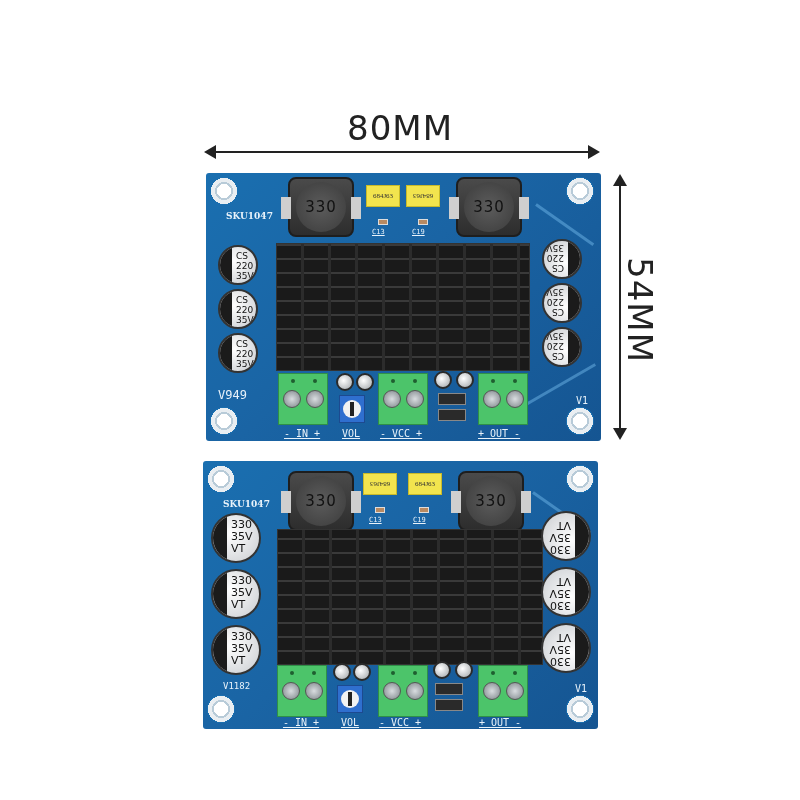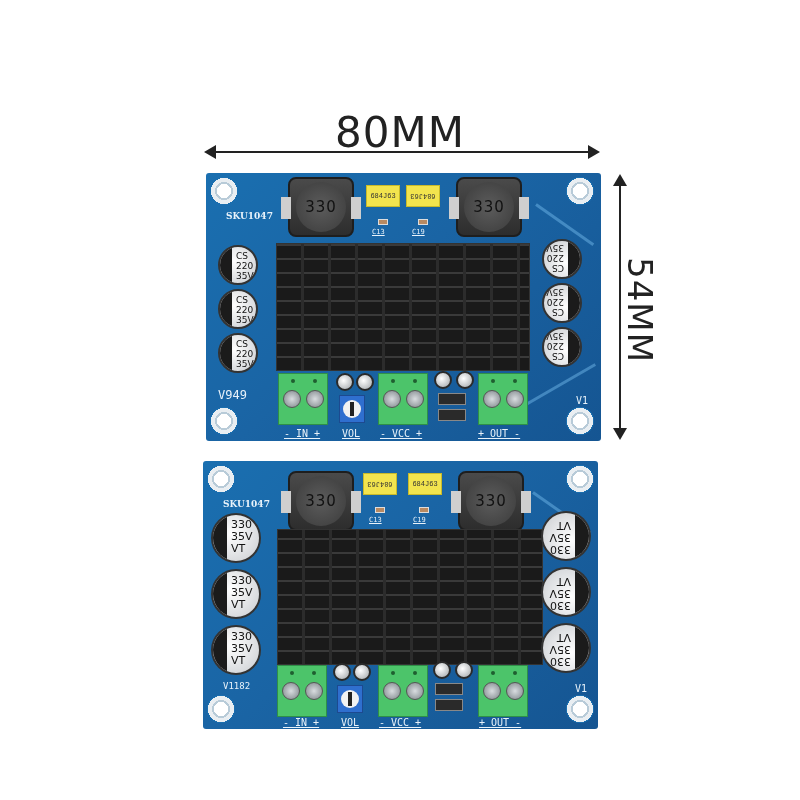--- a/index.html
+++ b/index.html
@@ -8,7 +8,7 @@
 
   
   .dim-label-h { position: absolute; left: 0; width: 800px; top: 108px; text-align: center;
-    font-family: "DejaVu Sans", sans-serif; font-size: 42px; color: #222; letter-spacing: 1px; }
+    font-family: "DejaVu Sans", sans-serif; font-size: 34px; color: #222; letter-spacing: 1px; }
   .dim-arrow-h { position: absolute; left: 206px; top: 151px; width: 392px; height: 2px; background: #222; }
   .dim-arrow-h::before { content: ""; position: absolute; left: -2px; top: -6px; border-right: 12px solid #222;
     border-top: 7px solid transparent; border-bottom: 7px solid transparent; }

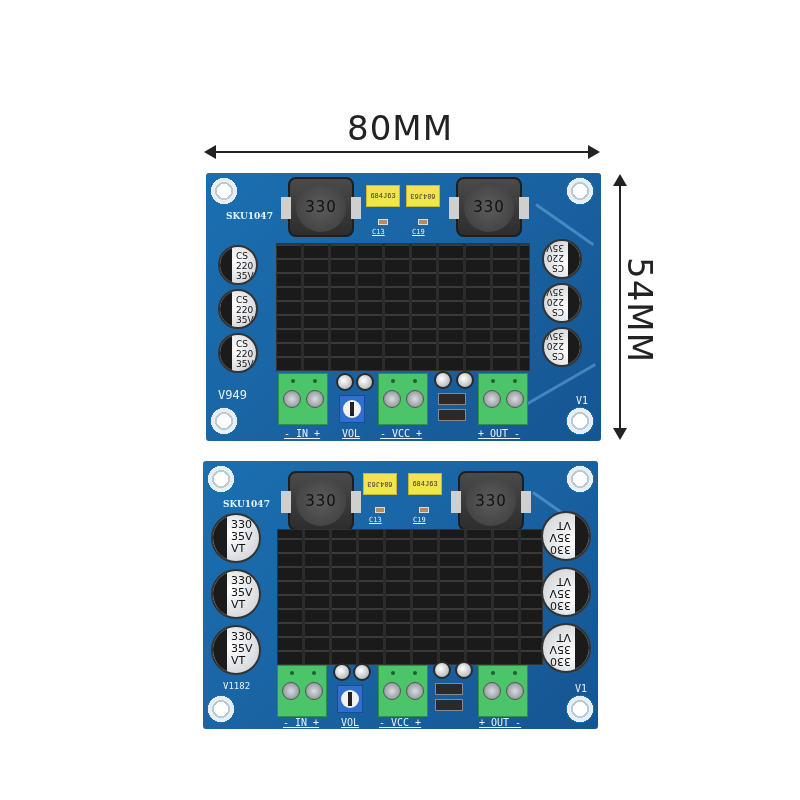--- a/index.html
+++ b/index.html
@@ -47,7 +47,7 @@
     font-family: "DejaVu Sans", sans-serif; font-size: 15px; color: #111; letter-spacing: 1px; }
 
   .film-cap { position: absolute; width: 34px; height: 22px; background: #f2e44e; border: 1px solid #c9ba2a;
-    font-family: Liberation Mono, monospace; font-size: 7px; color: #333; display: flex; align-items: center; justify-content: center; }
+    font-family: Liberation Serif, serif; font-size: 7px; color: #333; display: flex; align-items: center; justify-content: center; }
   .smd-cap { position: absolute; width: 10px; height: 6px; background: #b88a62; border: 1px solid #ddd; }
 
   .heatsink { position: absolute; background: #161616; border: 1px solid #333;

